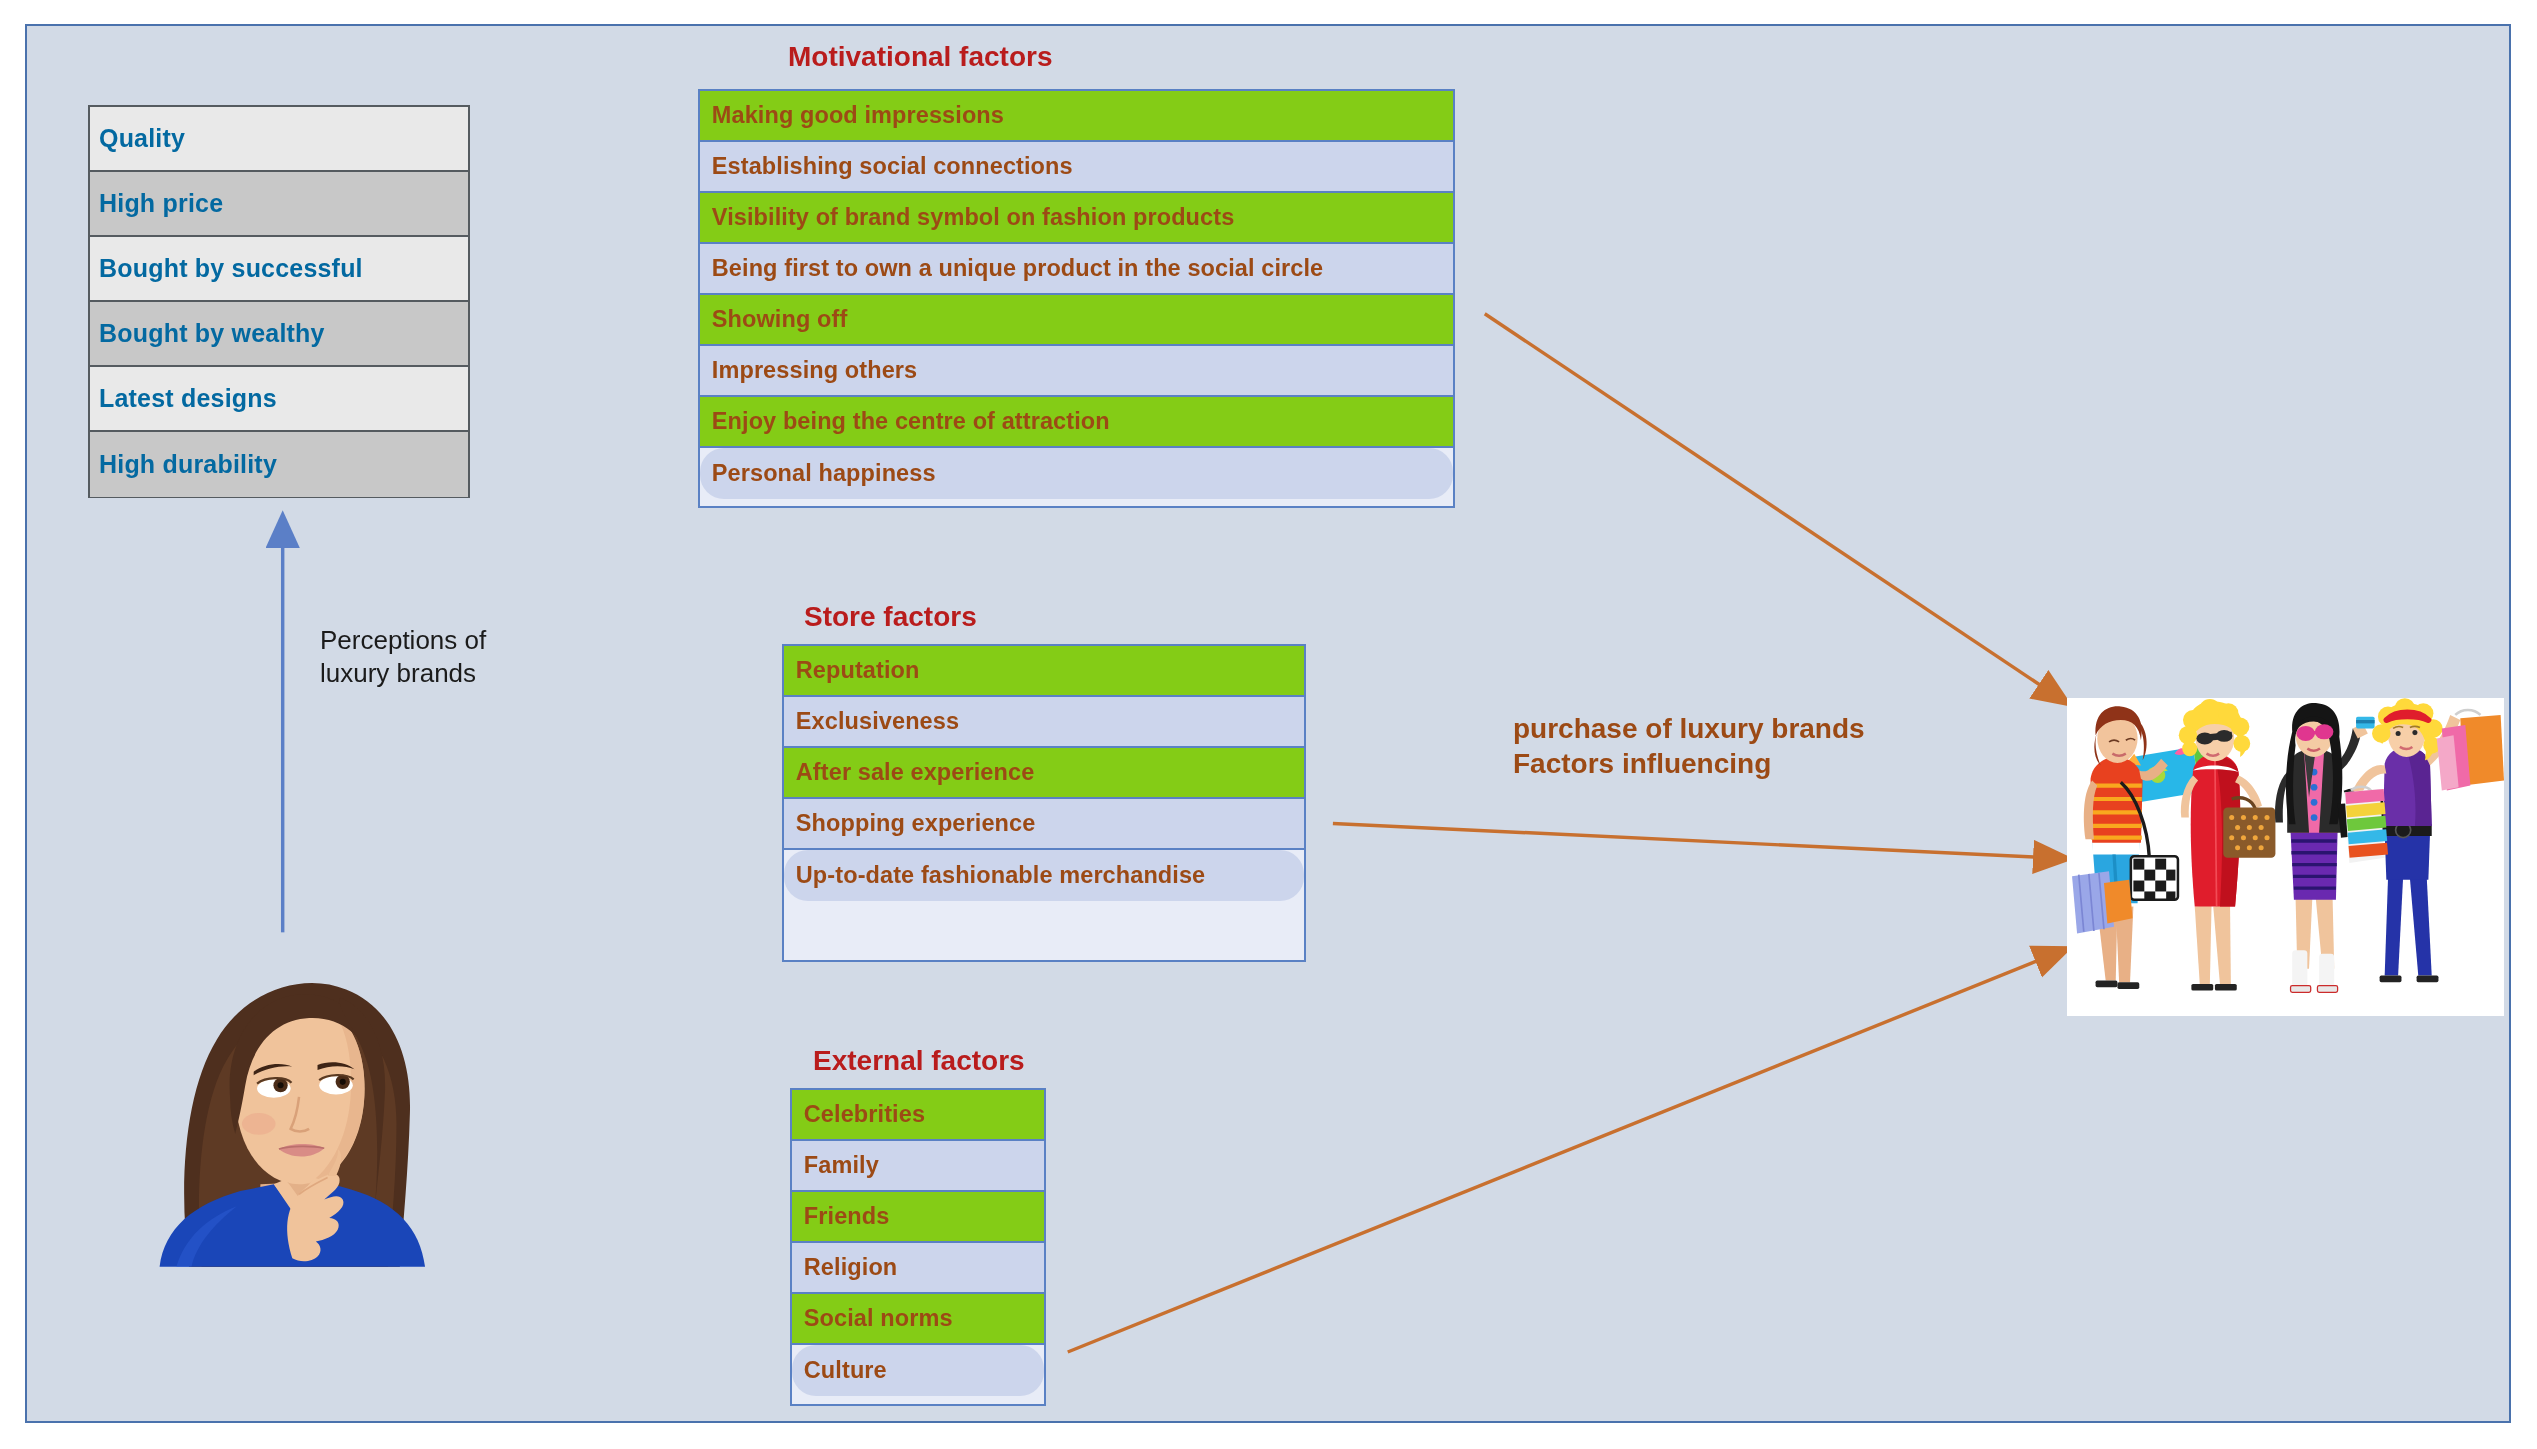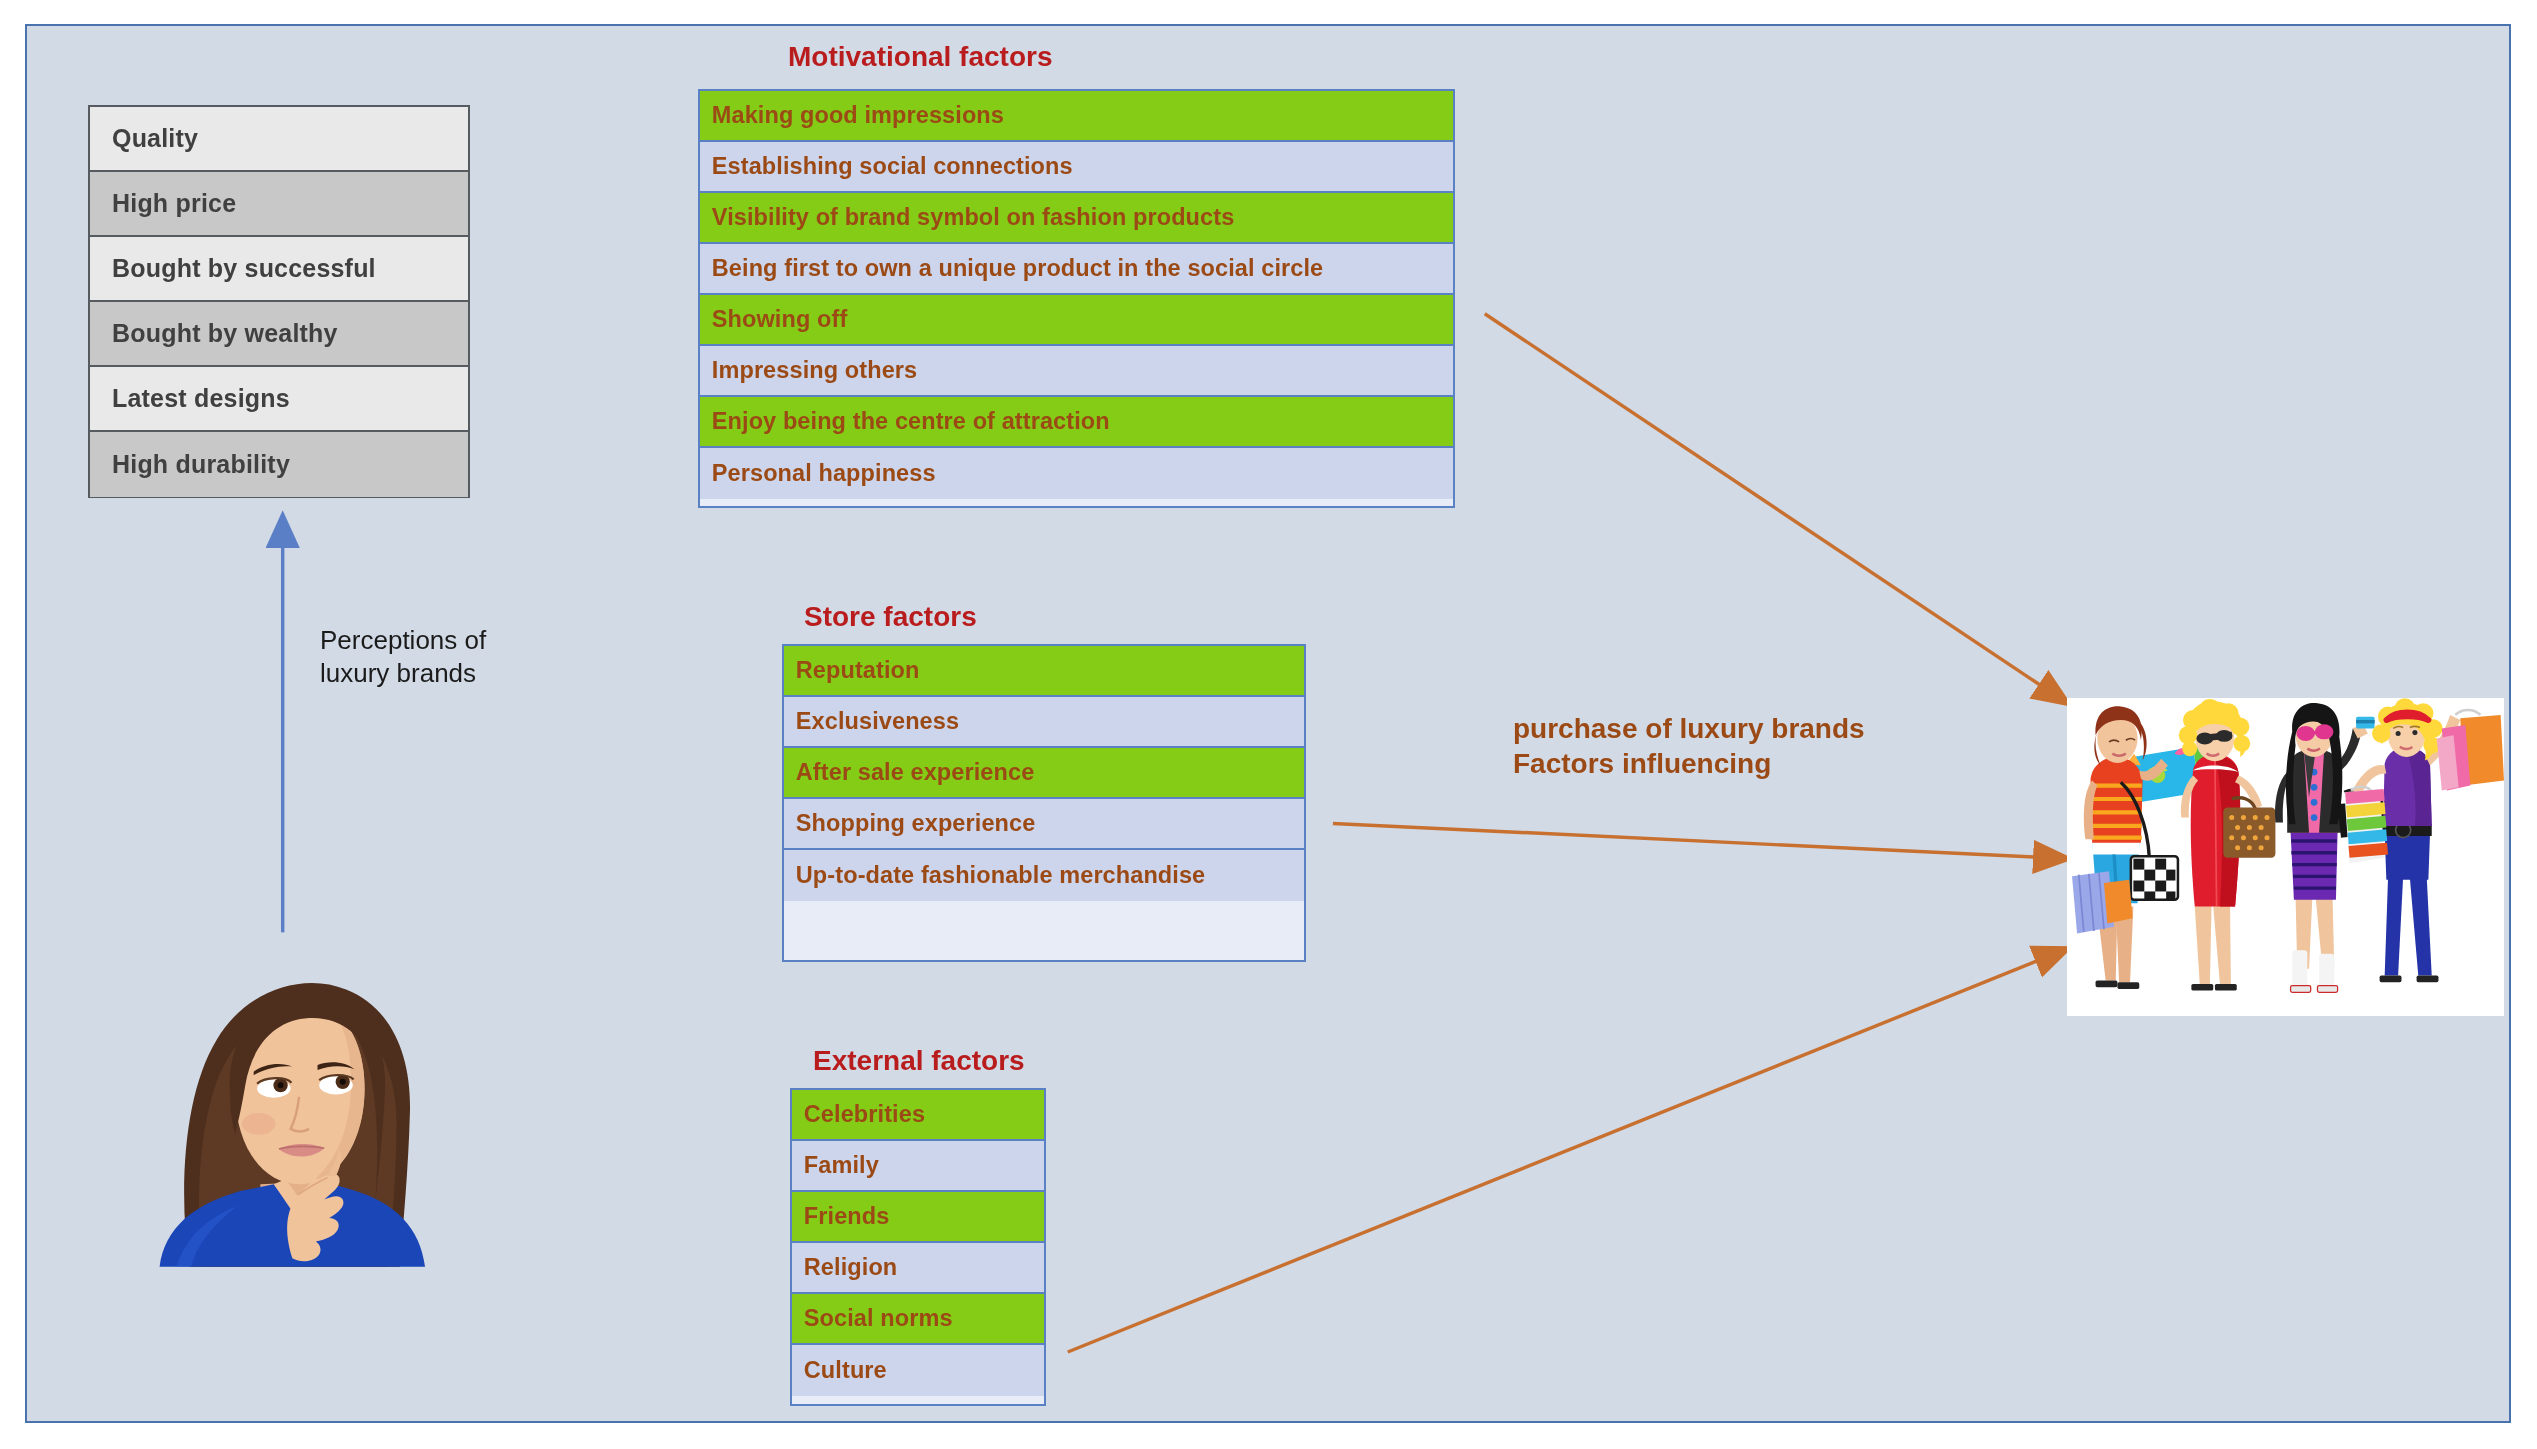--- a/index.html
+++ b/index.html
@@ -22,7 +22,7 @@
   #perceptions{left:61px;top:79px;width:382px;height:393px;
     border:2.5px solid #555b60;background:#e7e7e7;}
   #perceptions .row{height:65px;border-bottom:2.5px solid #555b60;
-    padding-left:22px;font-size:25px;font-weight:bold;color:#404040;letter-spacing:0.2px;}
+    padding-left:9px;font-size:25px;font-weight:bold;color:#0369a1;letter-spacing:0.2px;}
   #perceptions .row:last-child{border-bottom:none;}
   #perceptions .row.alt{background:#c8c8c8;}
   #perceptions .row.plain{background:#e9e9e9;}

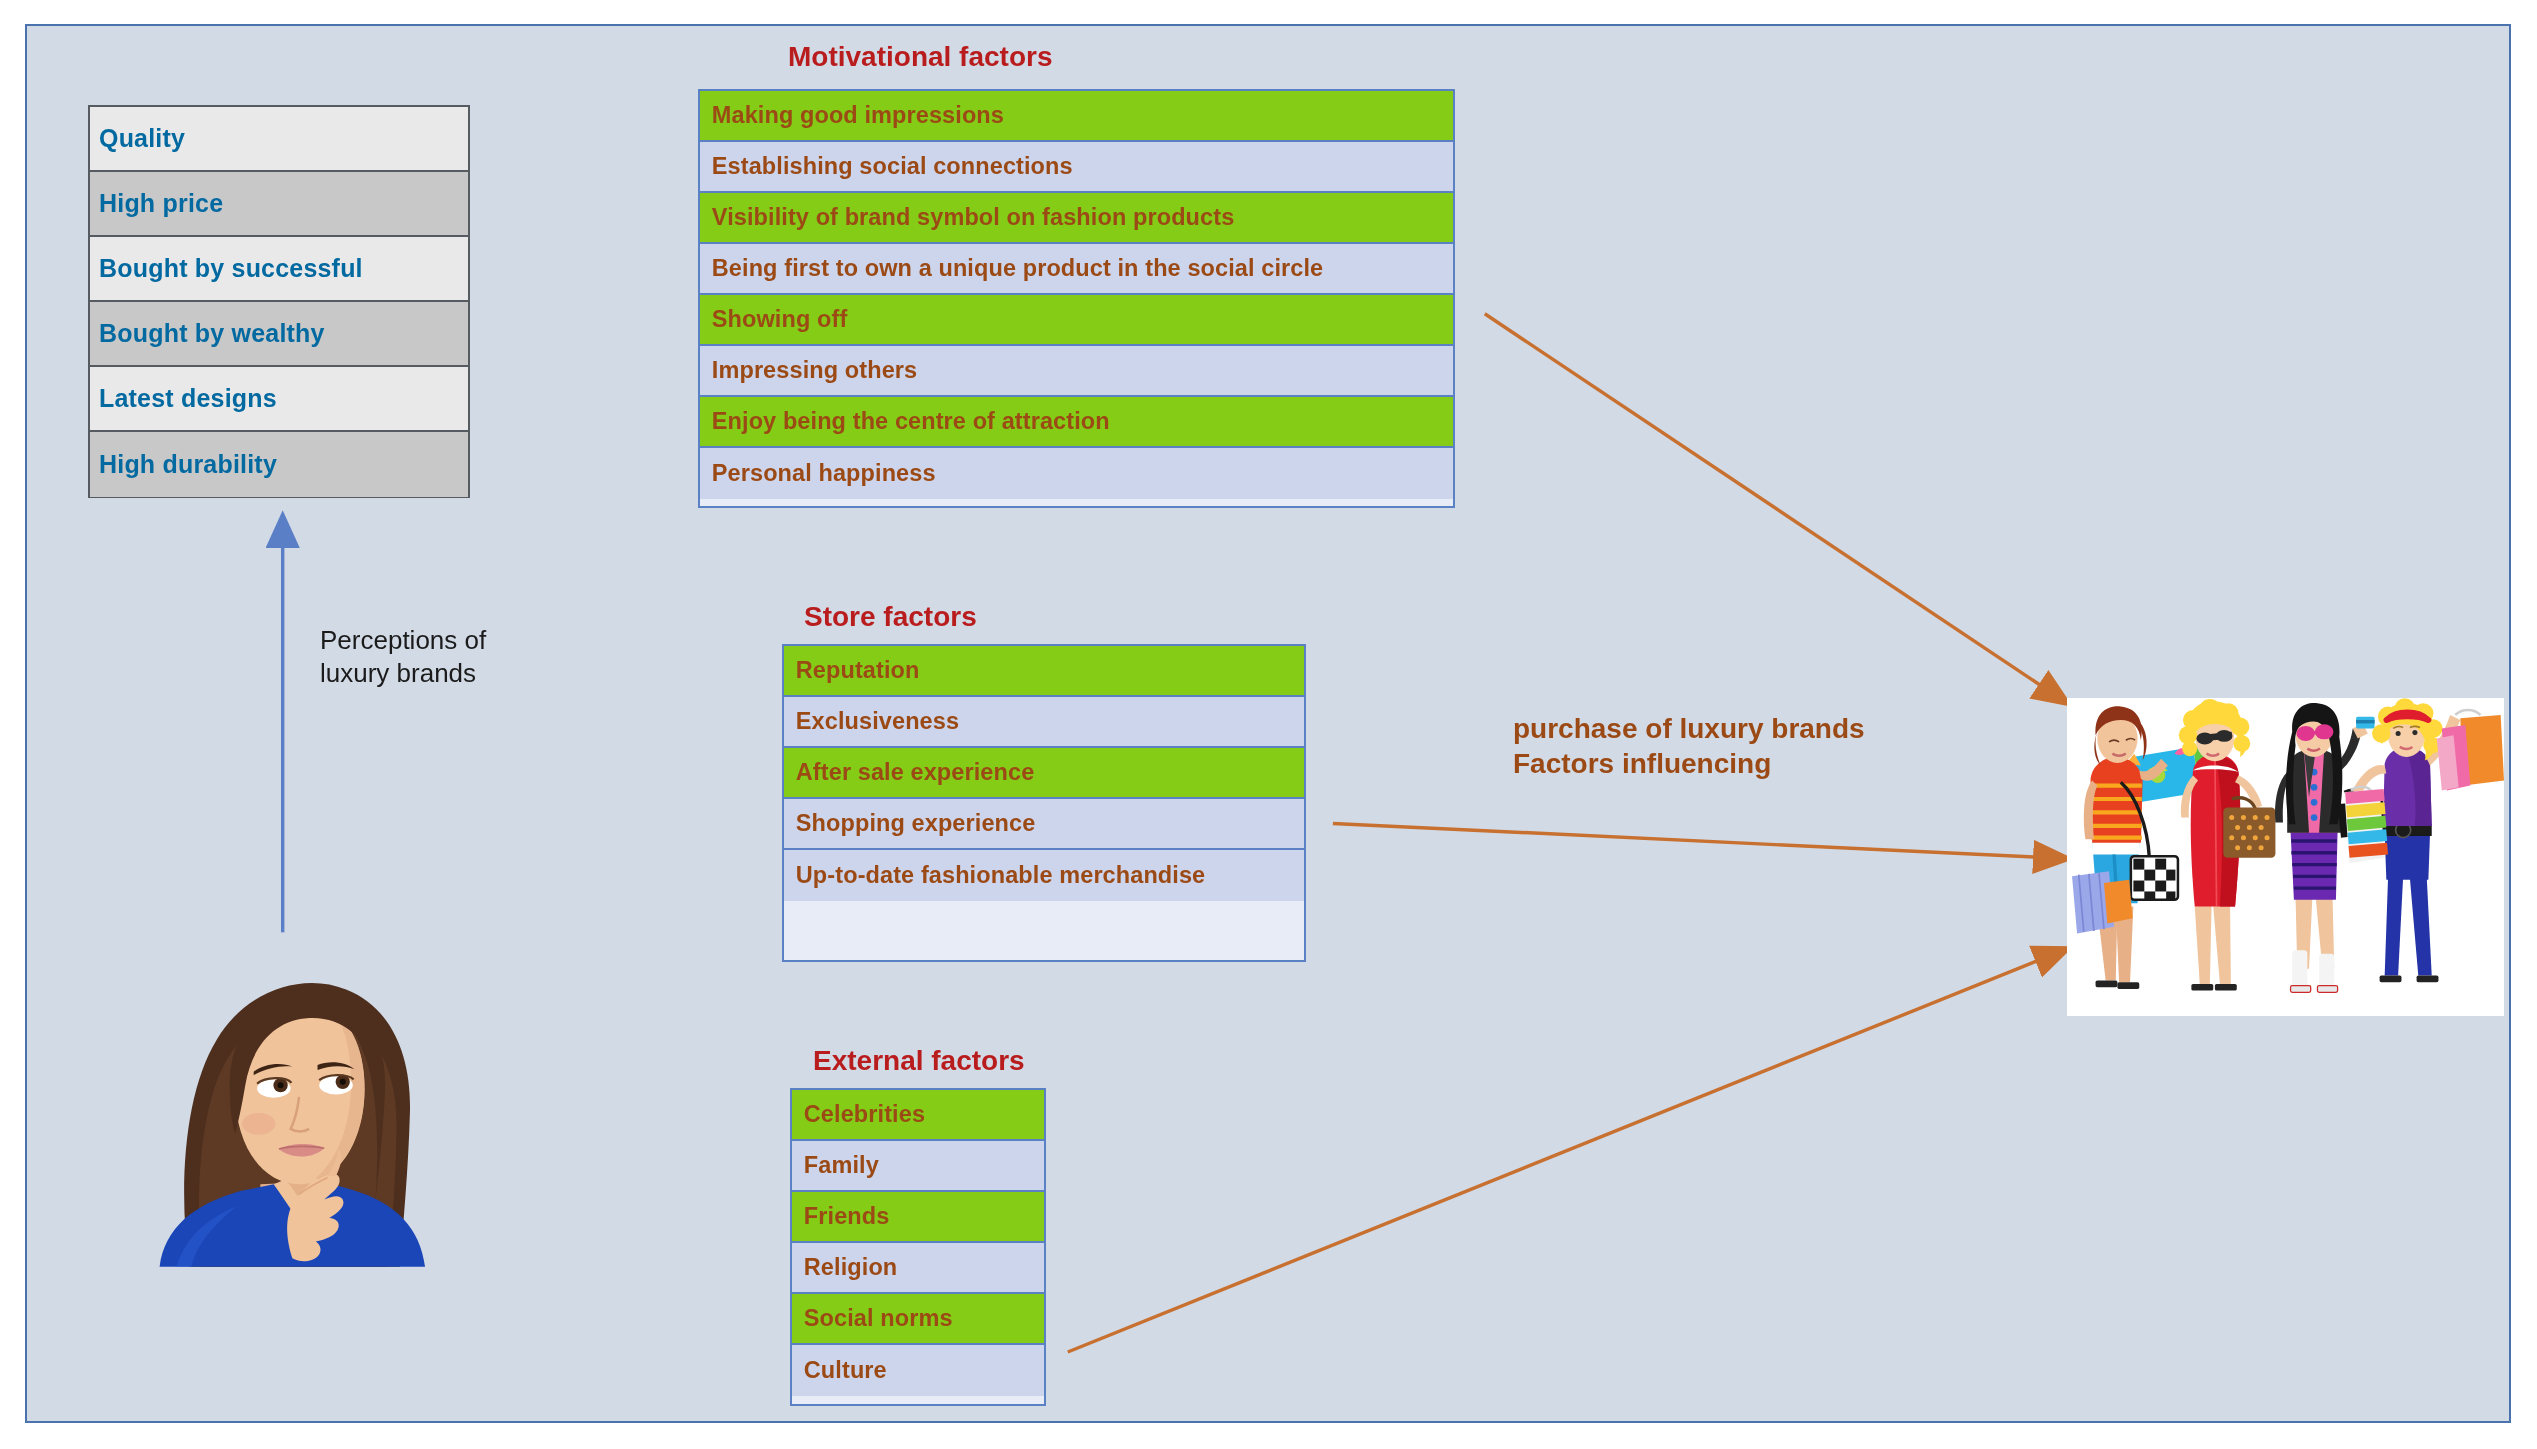--- a/index.html
+++ b/index.html
@@ -31,7 +31,7 @@
   .bluetbl{border:2.5px solid #5a81c4;background:#e8ecf7;}
   .bluetbl .row{border-bottom:2.5px solid #5a81c4;
     font-weight:bold;color:#9c4a15;letter-spacing:0.1px;}
-  .bluetbl .row:last-child{border-bottom:none;}
+  .bluetbl .row:last-child{border-bottom:none;border-radius:24px;}
   .bluetbl .row.alt{background:#ccd5ec;}
   .bluetbl .row.plain{background:#84cc16;}
 

